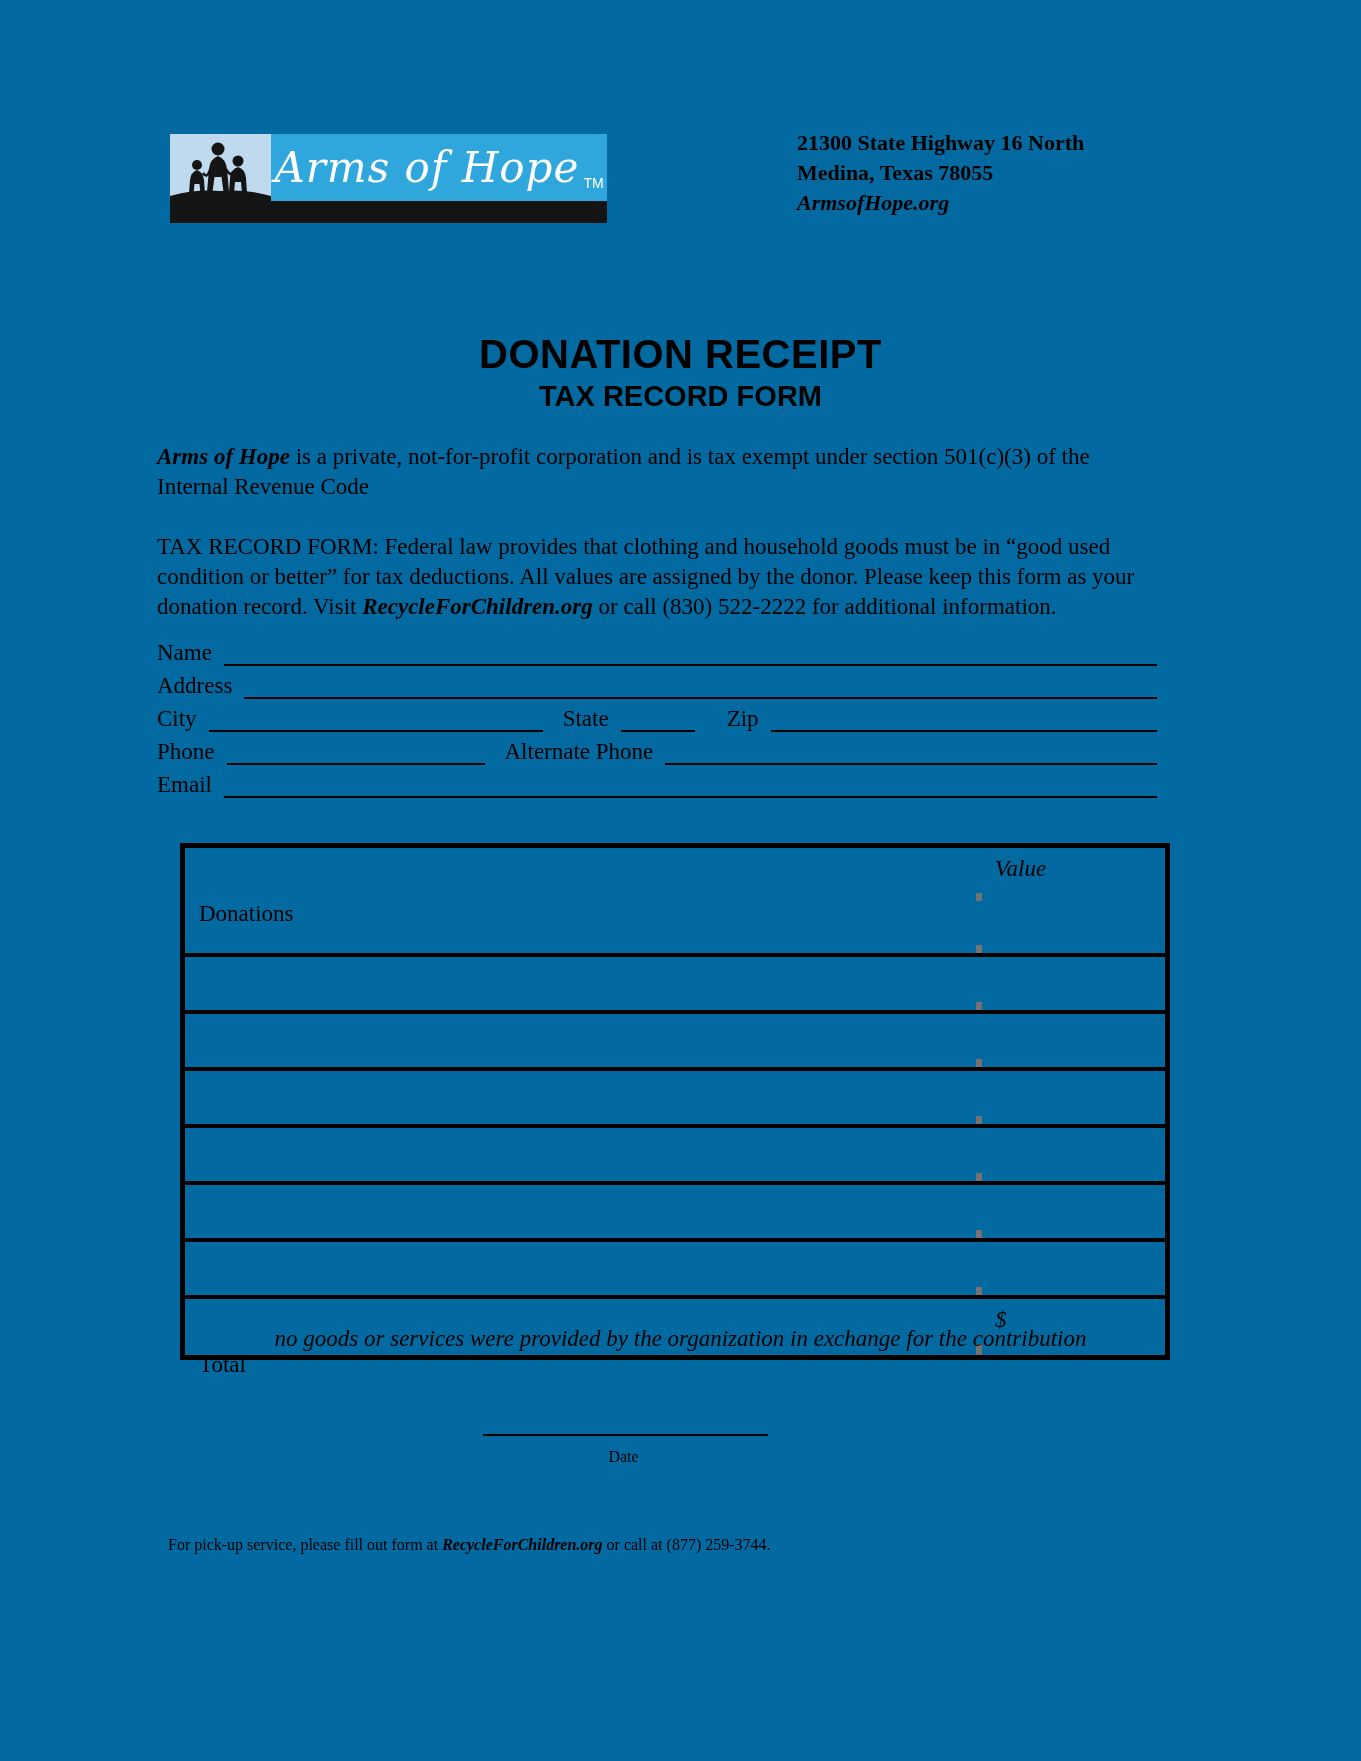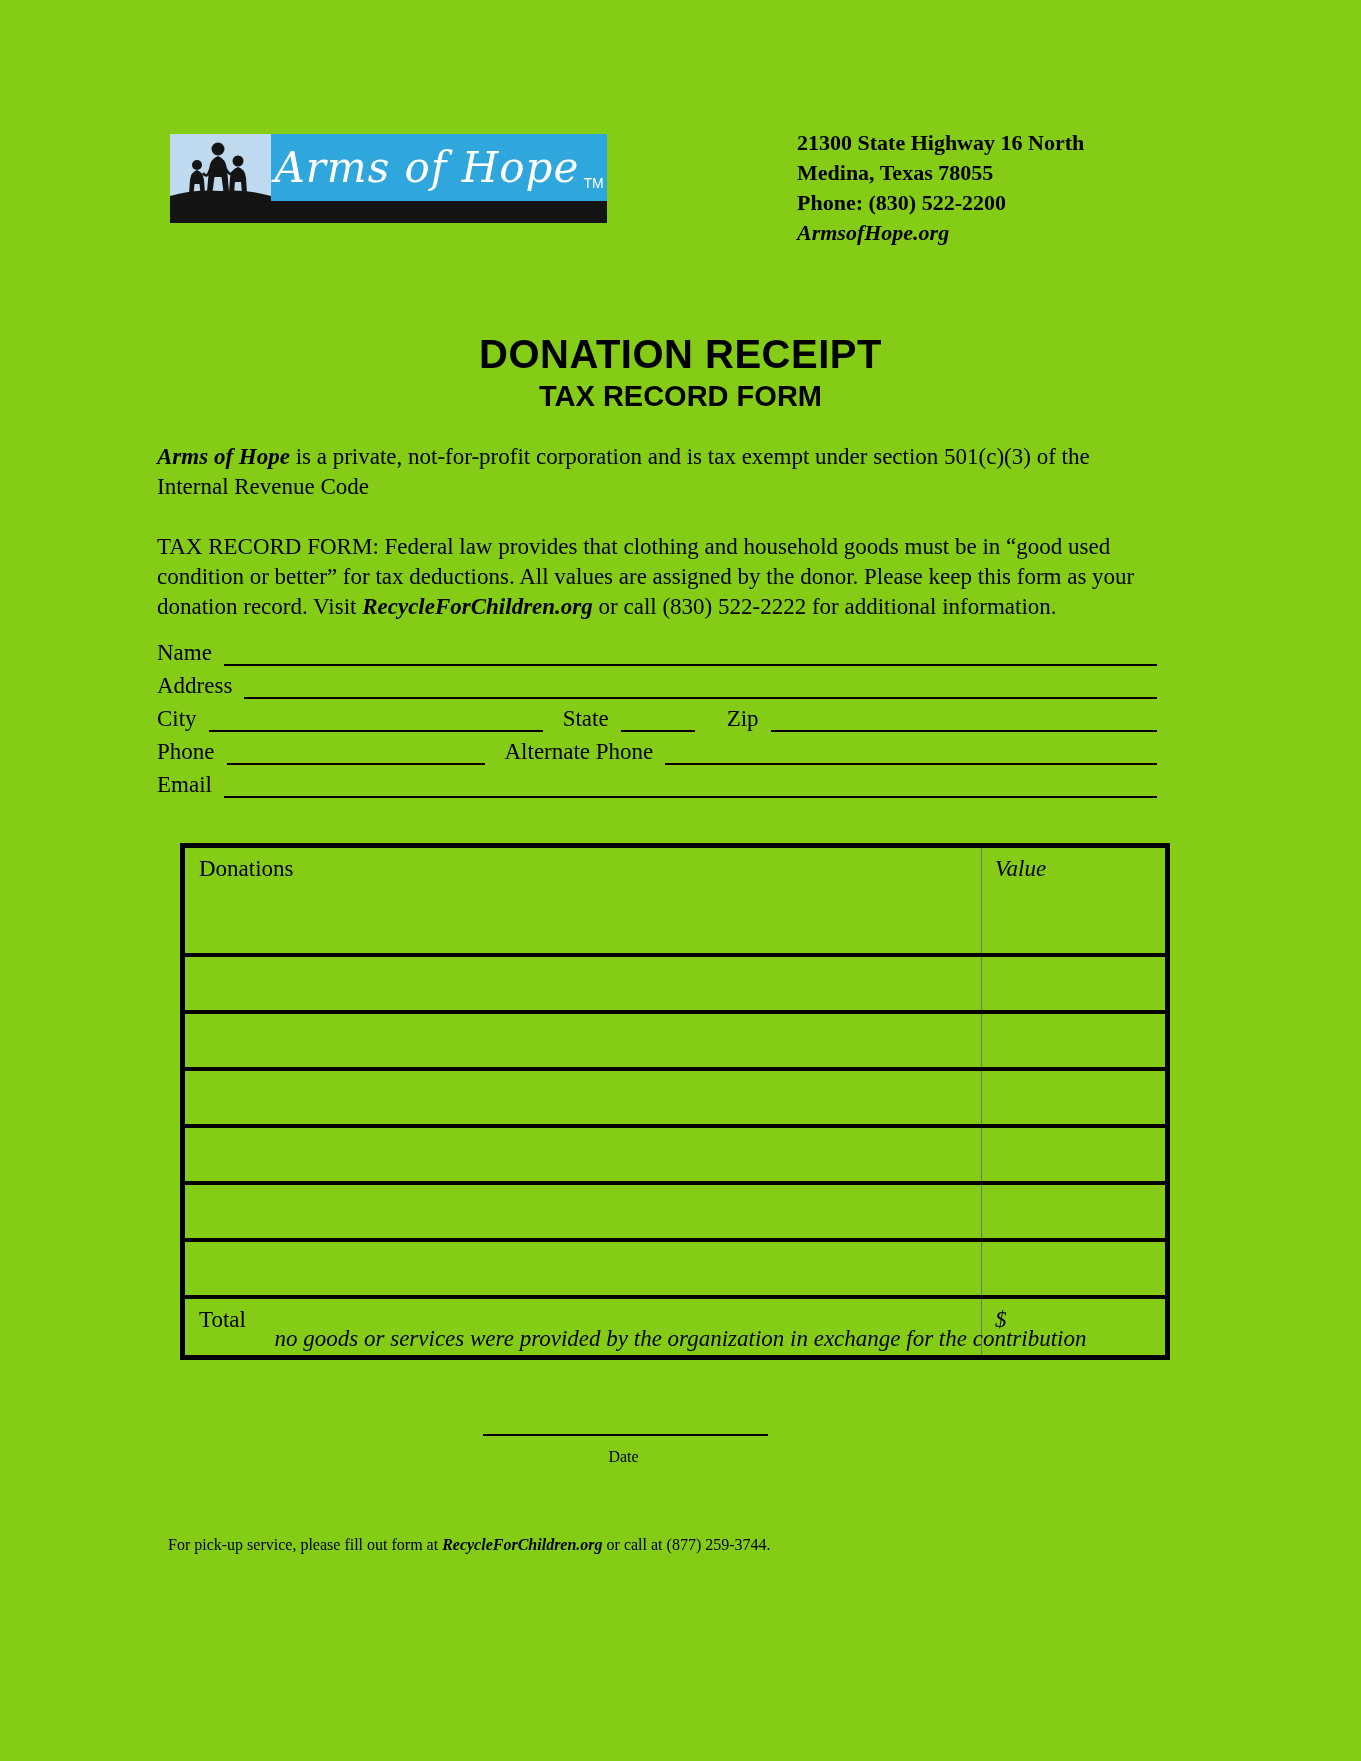--- a/index.html
+++ b/index.html
@@ -6,7 +6,7 @@
   .page{
     position:relative;
     width:1361px;height:1761px;
-    background:#84cc16;
+    background:#0369a1;
     font-family:"Liberation Serif", serif;
     color:#000;
     overflow:hidden;

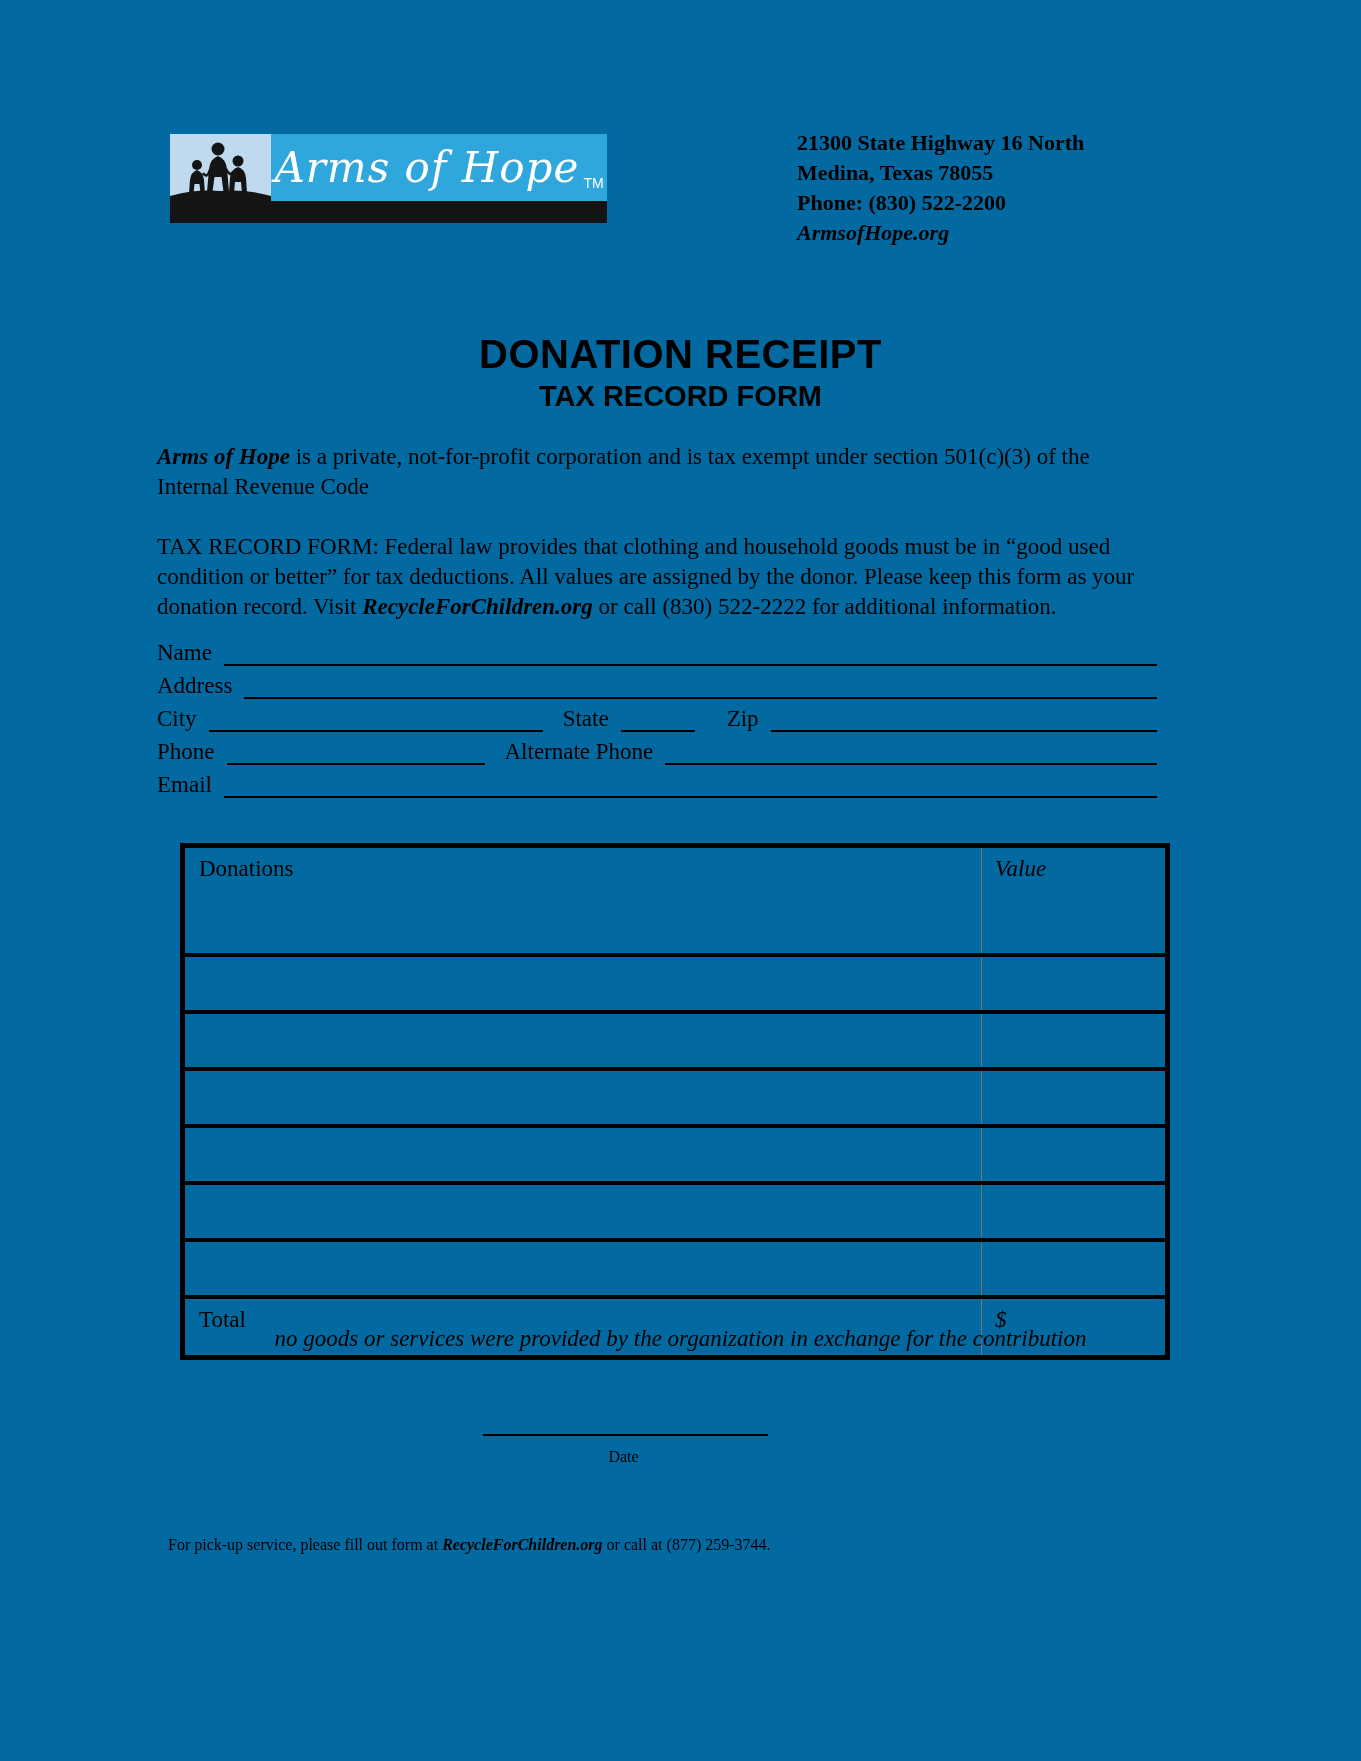--- a/index.html
+++ b/index.html
@@ -106,7 +106,6 @@
   <div class="address">
     <div>21300 State Highway 16 North</div>
     <div>Medina, Texas 78055</div>
-    <div>Phone: (830) 522-2200</div>
     <div class="org-site">ArmsofHope.org</div>
   </div>
 

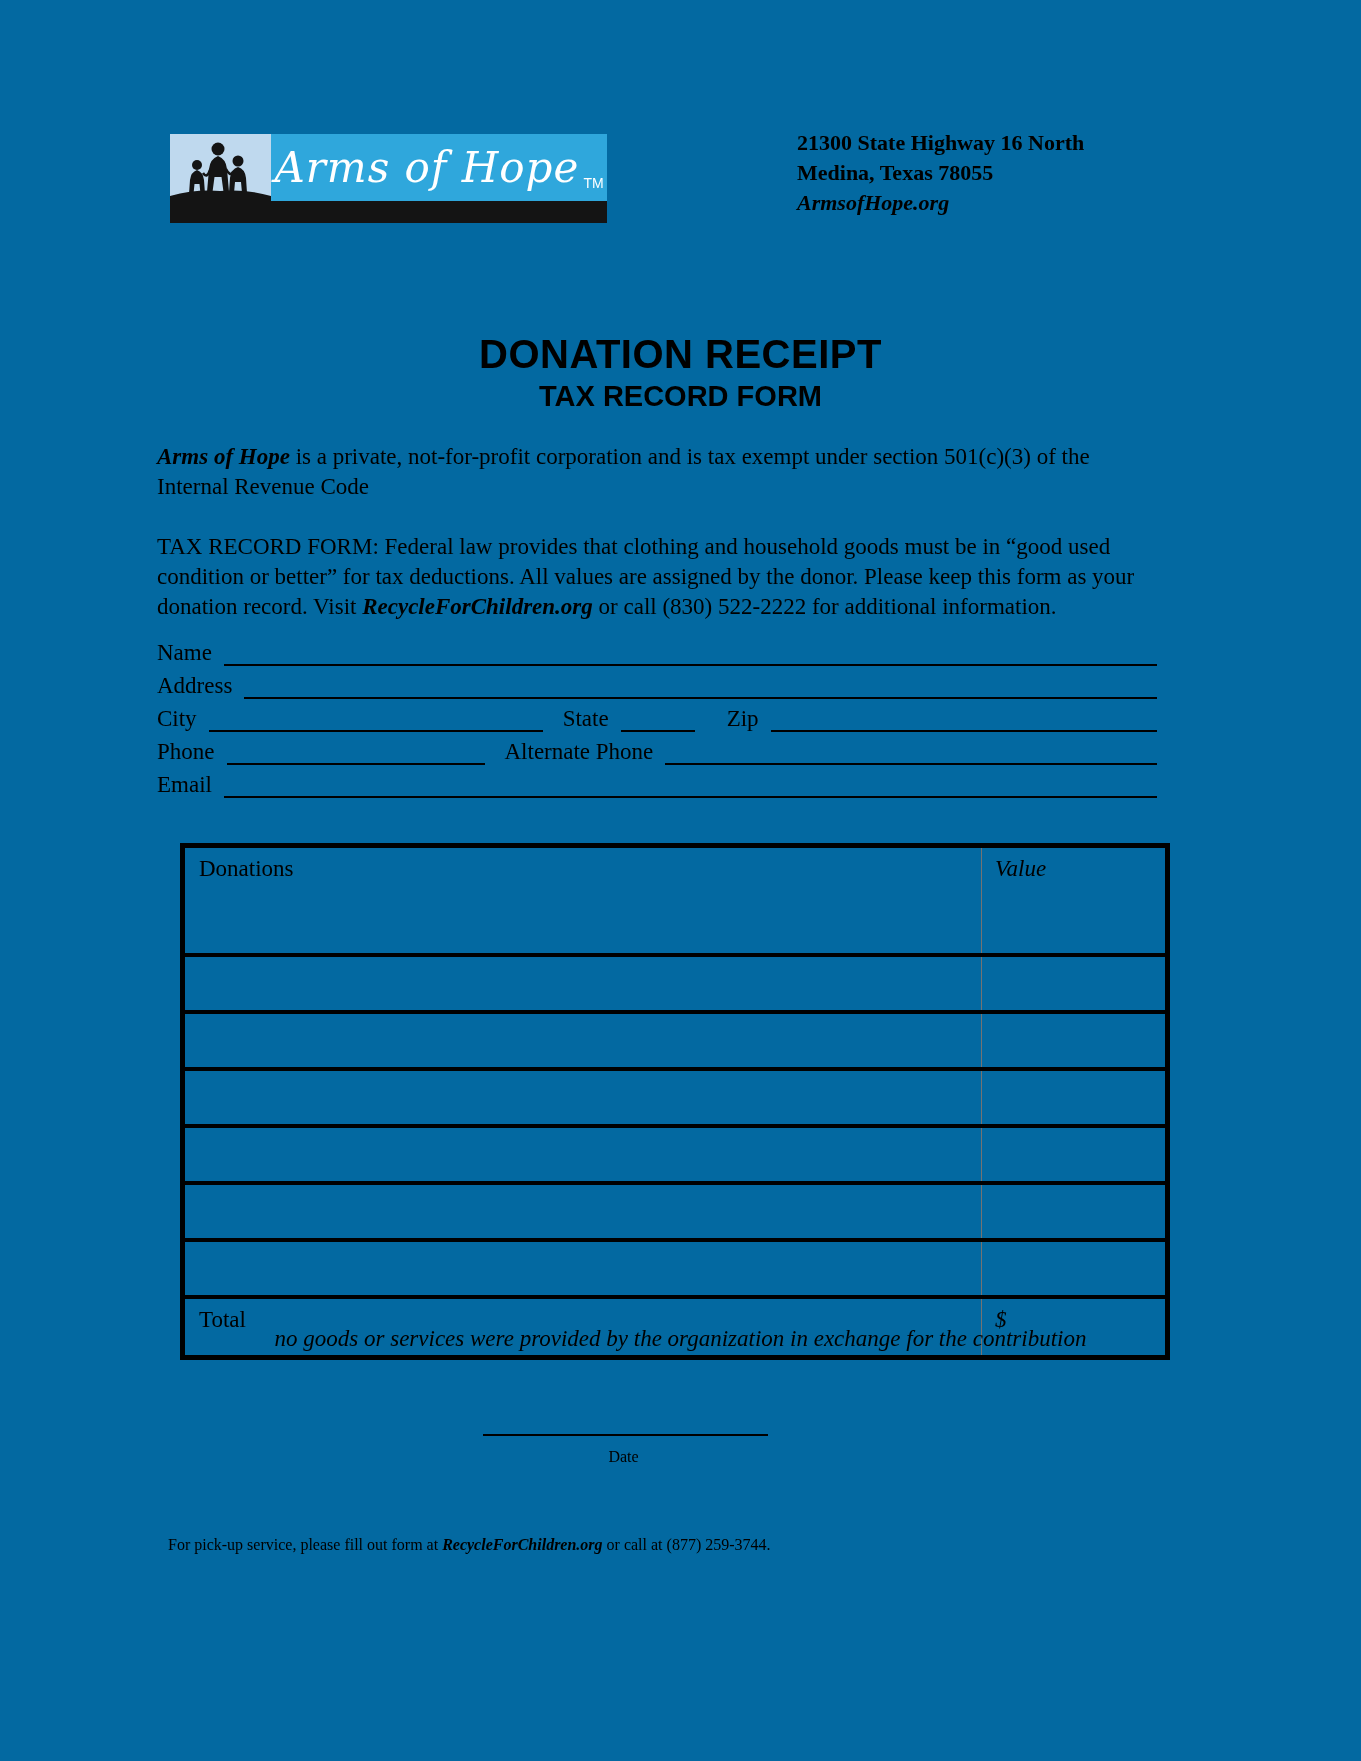--- a/index.html
+++ b/index.html
@@ -61,8 +61,8 @@
     box-sizing:border-box;font-size:23px;}
   .trow{display:flex;border-top:4px solid #000;}
   .trow:first-child{border-top:none;}
-  .tcell-don{width:797px;border-right:1px solid #737373;box-sizing:border-box;
-    padding:8px 14px 0 14px;}
+  .tcell-don{width:797px;border-right:6px solid #737373;box-sizing:border-box;
+    padding:8px 14px 0 14px;margin-top:45px;}
   .tcell-val{flex:1;padding:8px 0 0 13px;font-style:italic;}
   .thead{height:52px;} .tbodyrow{height:53px;} .ttotal{height:56px;}
   .ttotal .tcell-don{text-align:left;padding-right:55px;}

